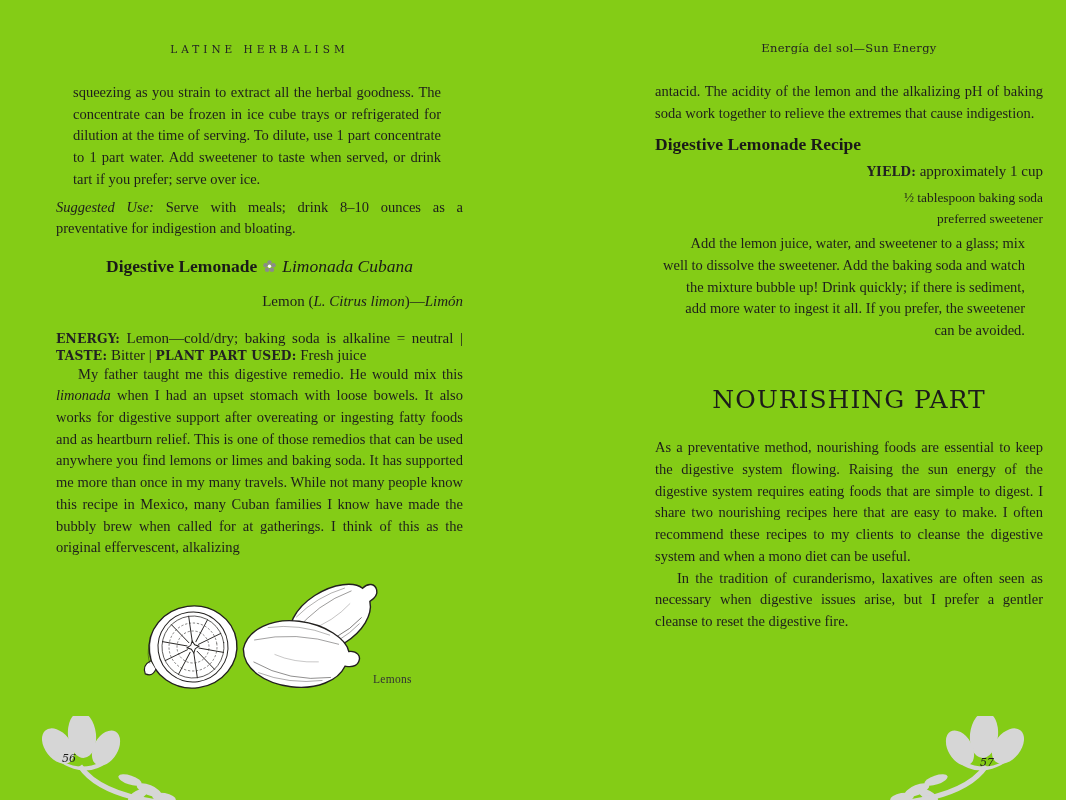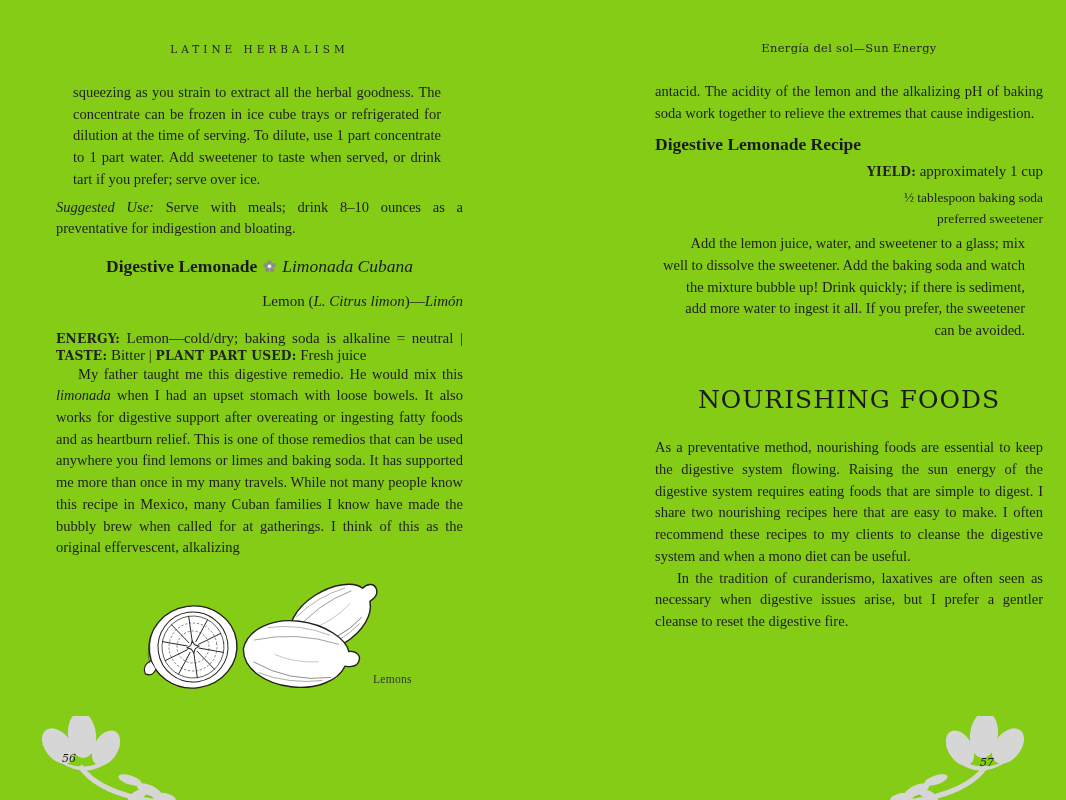--- a/index.html
+++ b/index.html
@@ -197,7 +197,7 @@
     <p class="instructions">Add the lemon juice, water, and sweetener to a glass; mix well to dissolve the sweetener. Add the baking soda and watch the mixture bubble up! Drink quickly; if there is sediment, add more water to ingest it all. If you prefer, the sweetener can be avoided.</p>
 
 
-    <h2 class="section-title">NOURISHING FOODS</h2>
+    <h2 class="section-title">NOURISHING PART</h2>
 
     <div class="section-paras">
       <p class="just">As a preventative method, nourishing foods are essential to keep the digestive system flowing. Raising the sun energy of the digestive system requires eating foods that are simple to digest. I share two nourishing recipes here that are easy to make. I often recommend these recipes to my clients to cleanse the digestive system and when a mono diet can be useful.</p>

